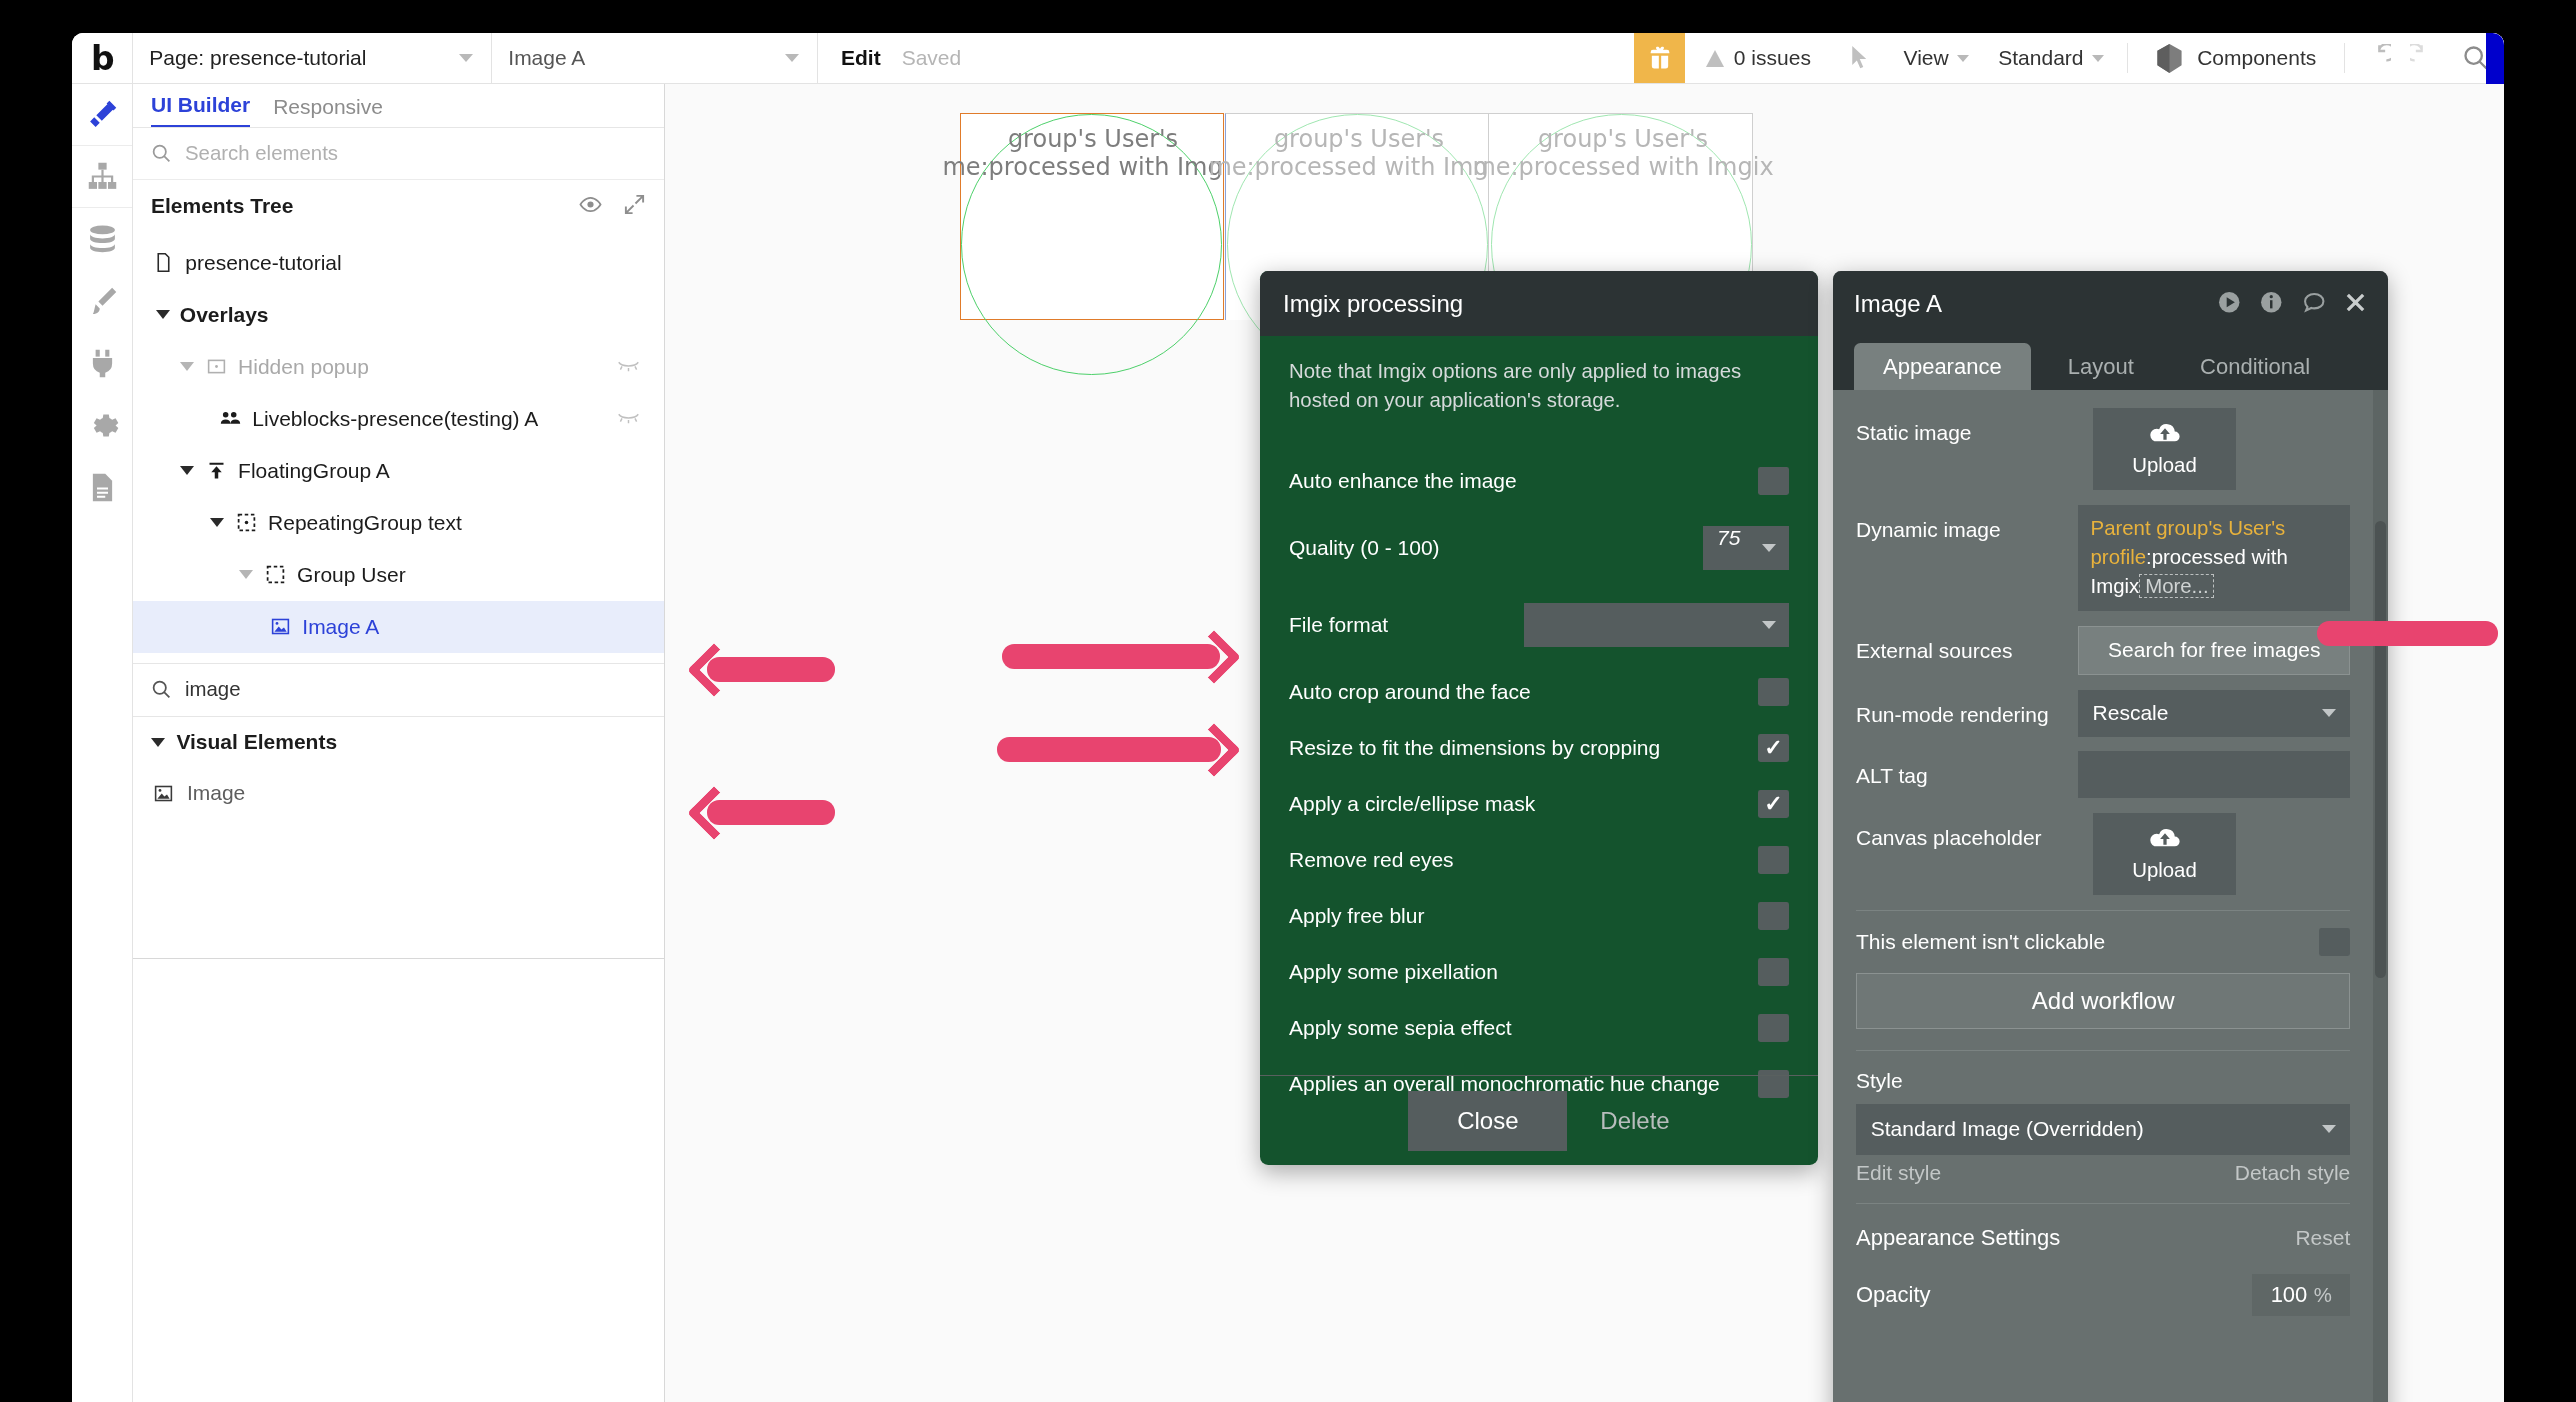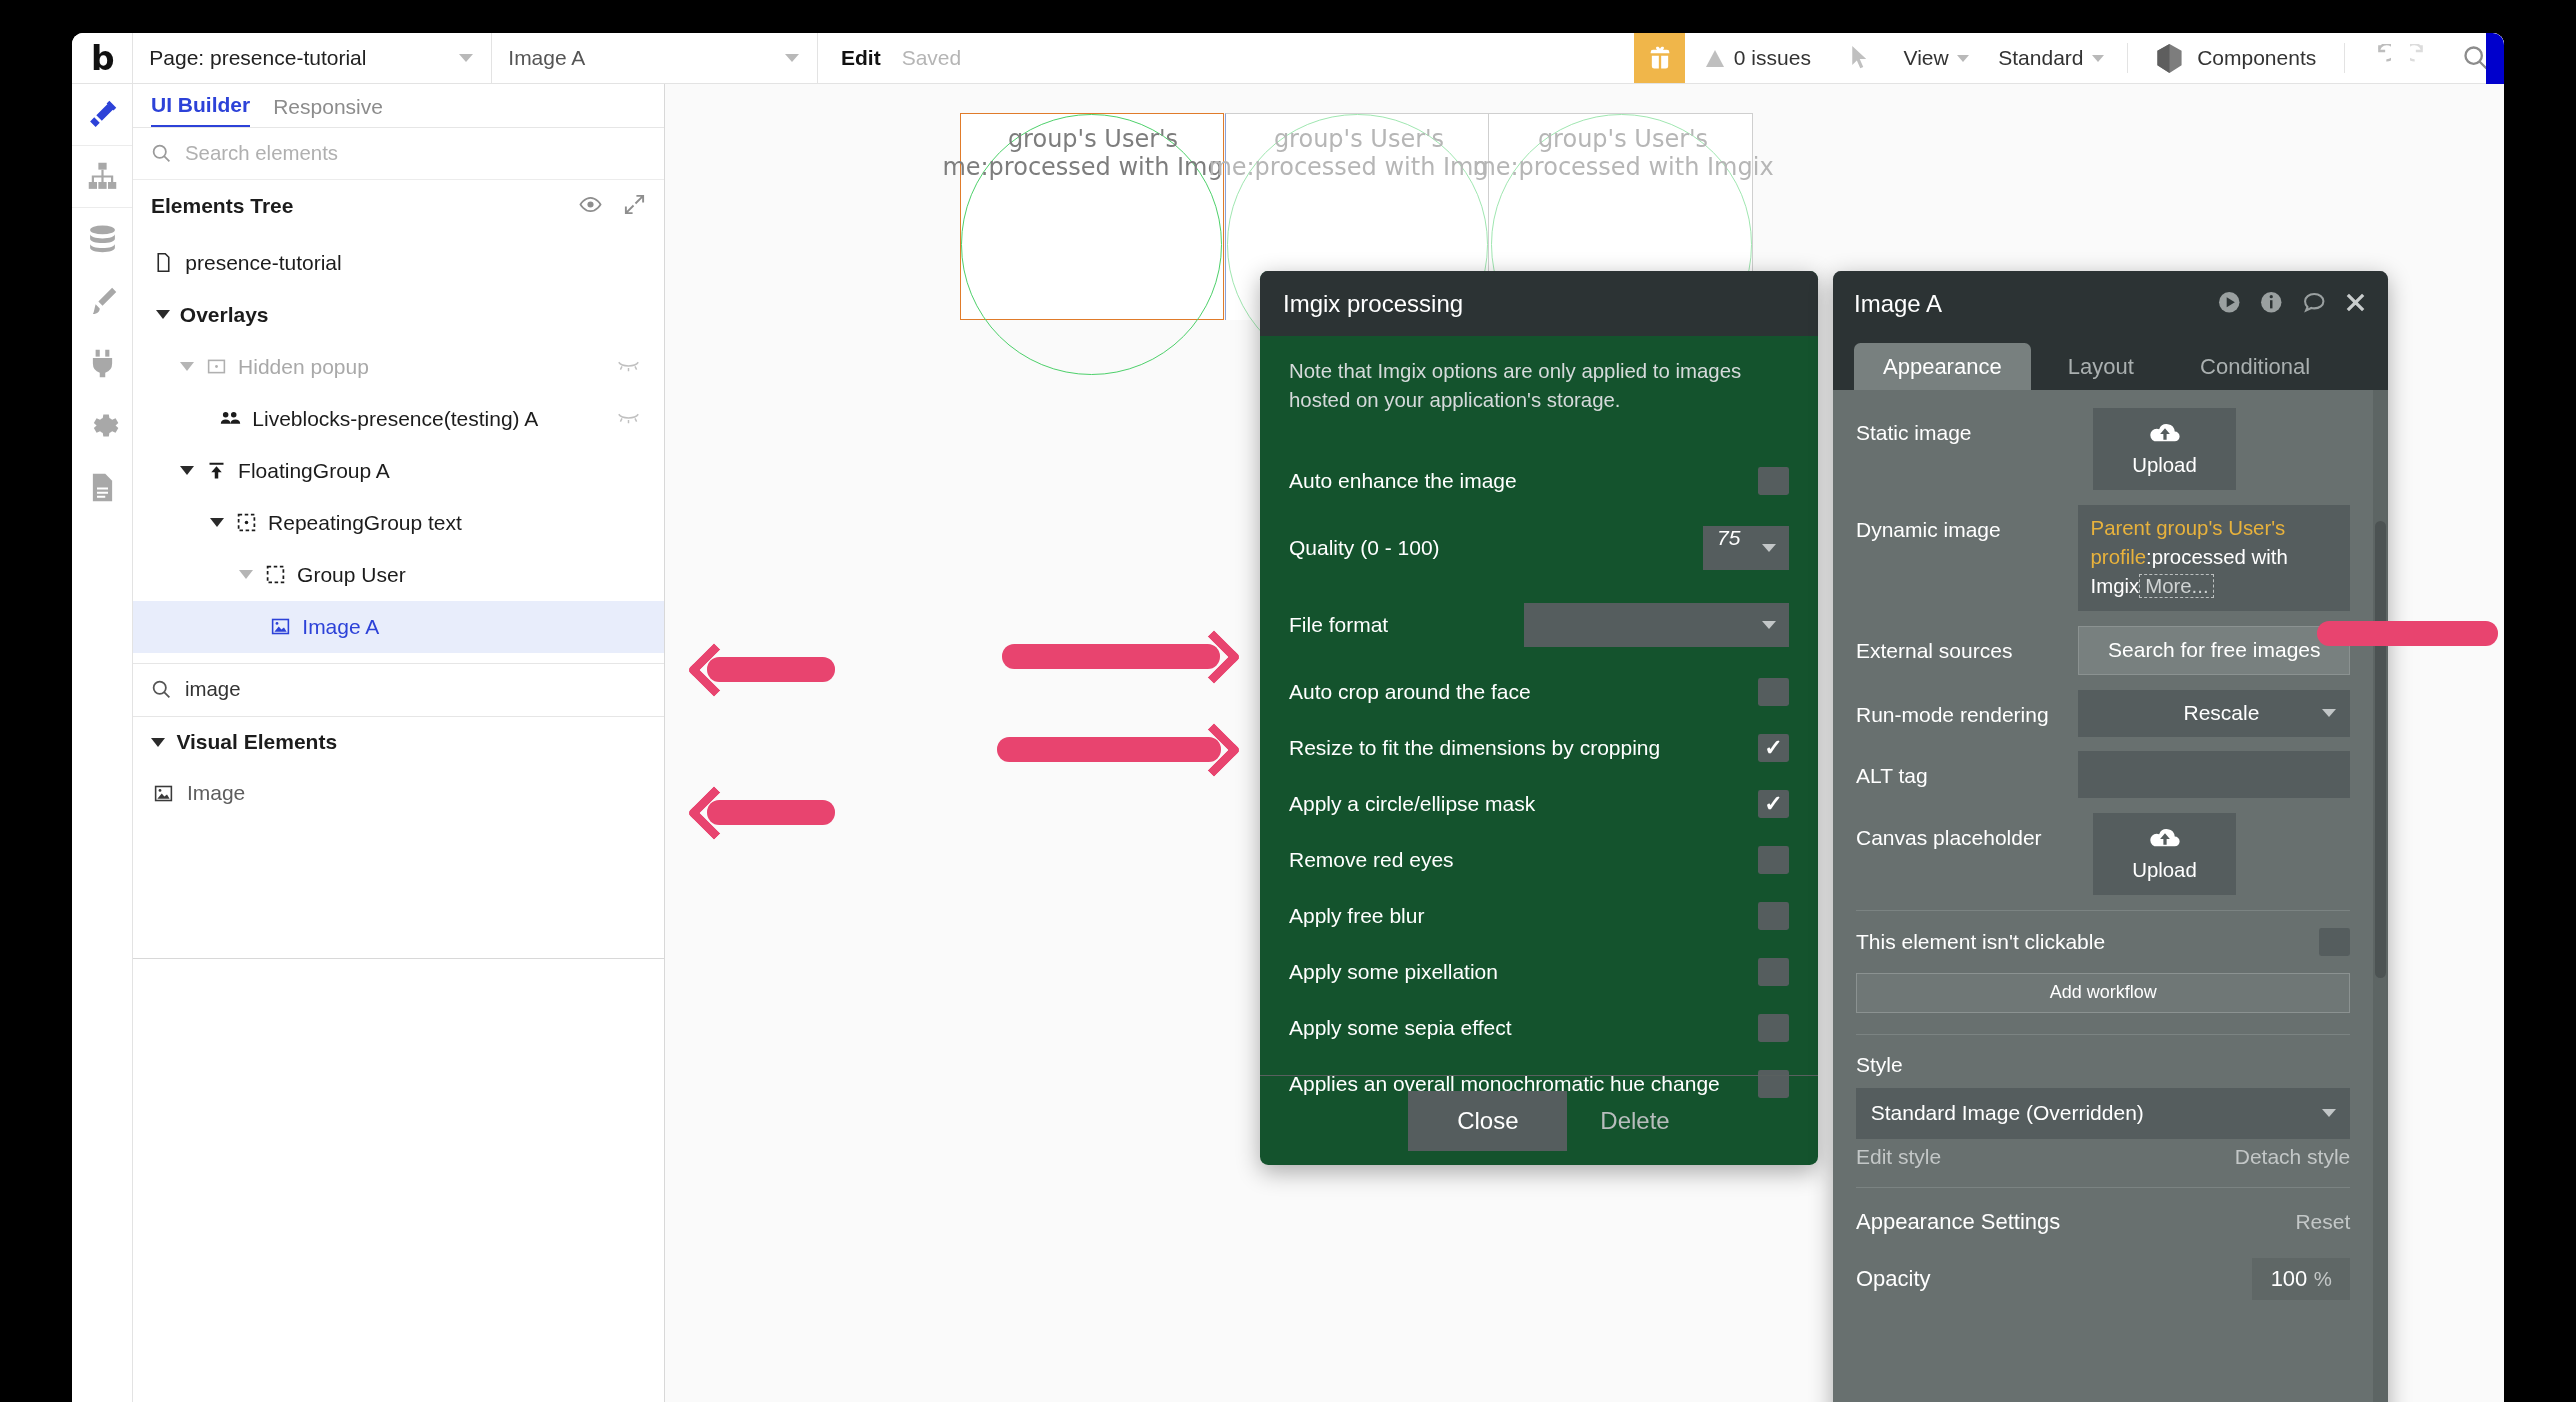--- a/index.html
+++ b/index.html
@@ -162,7 +162,7 @@
   .btn-free { width:290px; height:49px; background:#78807f; color:#fff; font-size:21px;
      display:flex; align-items:center; justify-content:center; border:0.8px solid #8b9291;}
   .ddl { width:290px; height:47px; background:#555d5e; position:relative;
-     display:flex; align-items:center; padding-left:14.7px;justify-content:center; }
+     display:flex; align-items:center; padding-left:14.7px; }
   .ddl .v { font-size:21px; color:#fff; }
   .ddl .c { position:absolute; right:14.7px; top:19.6px; width:0;height:0;
      border-left:7.3px solid transparent;border-right:7.3px solid transparent;

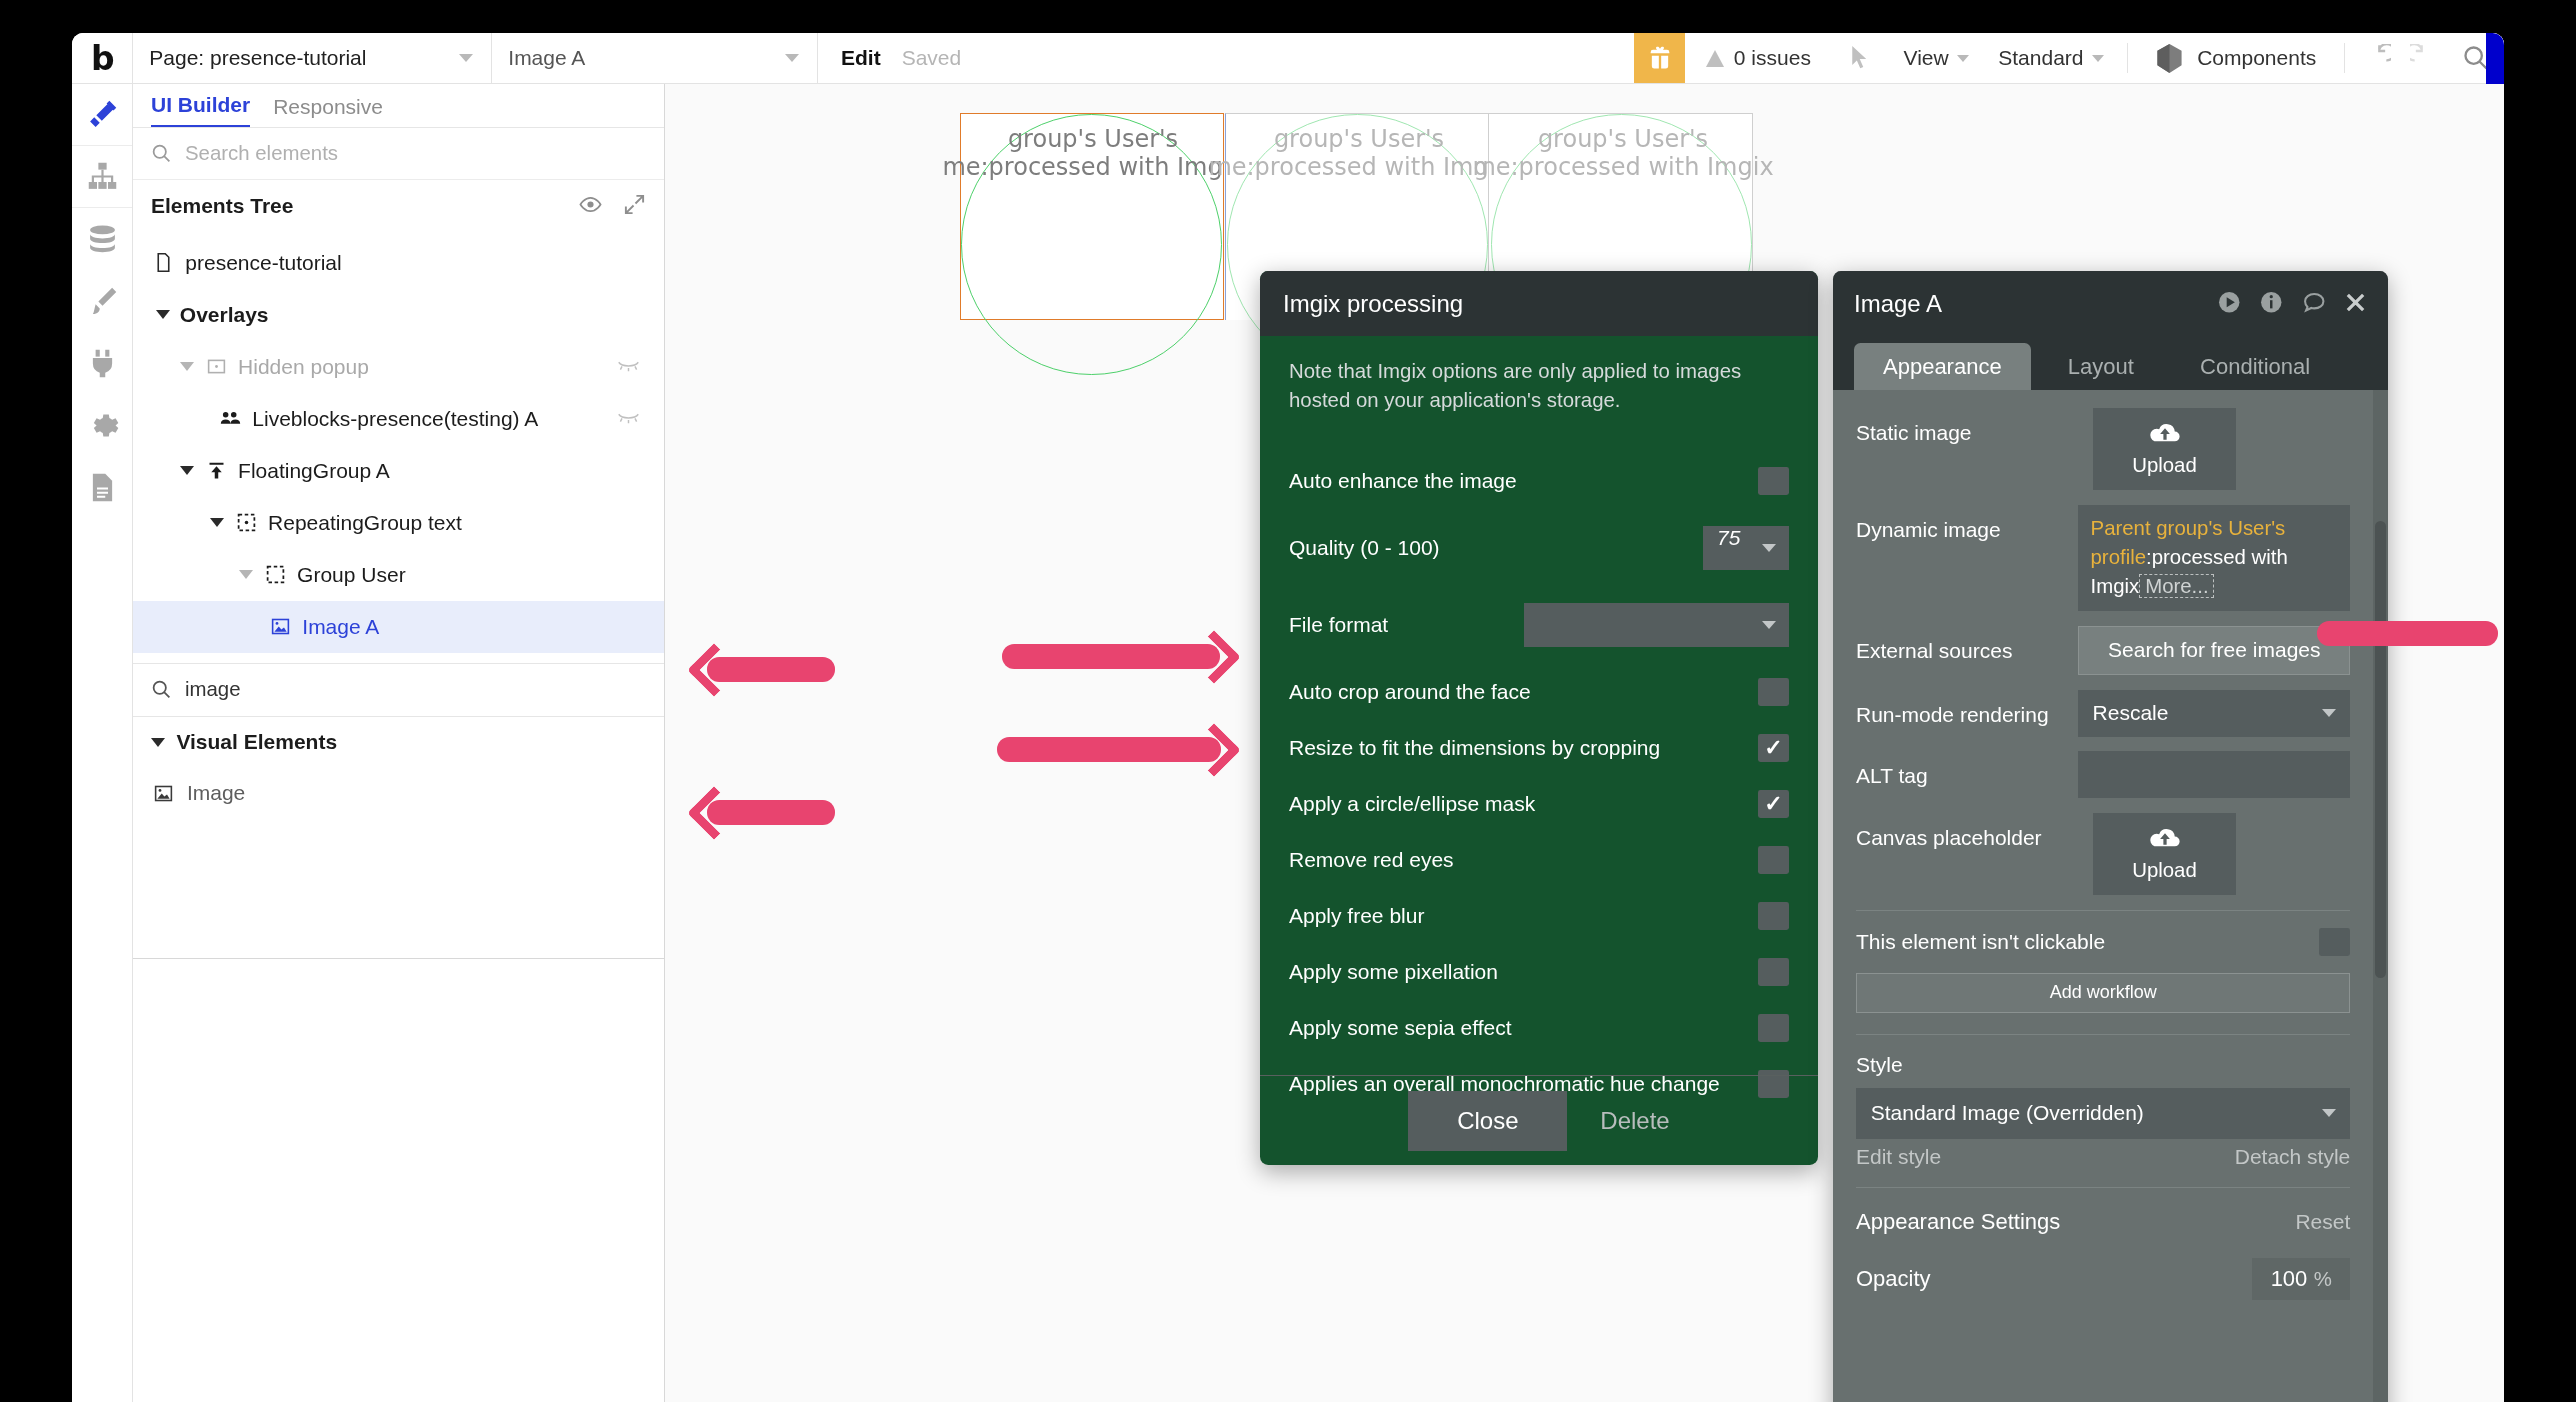--- a/index.html
+++ b/index.html
@@ -171,8 +171,8 @@
   .divider { height:0.8px; background:#7b8382; margin:11.4px 0 0 0; }
   .clickrow { display:flex; align-items:center; padding-top:18px; }
   .clickrow .lbl { flex:1; font-size:21px; color:#fff; }
-  .btn-wf { margin-top:16.3px; width:100%; height:40px; border:0.8px solid #8b9291;
-     background:#6f7776; color:#fff; font-size:18px; display:flex;
+  .btn-wf { margin-top:16.3px; width:100%; height:56px; border:0.8px solid #8b9291;
+     background:#6f7776; color:#fff; font-size:24px; display:flex;
      align-items:center; justify-content:center; }
   .sec-lbl { font-size:21px; color:#fff; margin:18px 0 11.4px 0; }
   .style-sel { width:100%; height:51px; background:#555d5e; position:relative;

